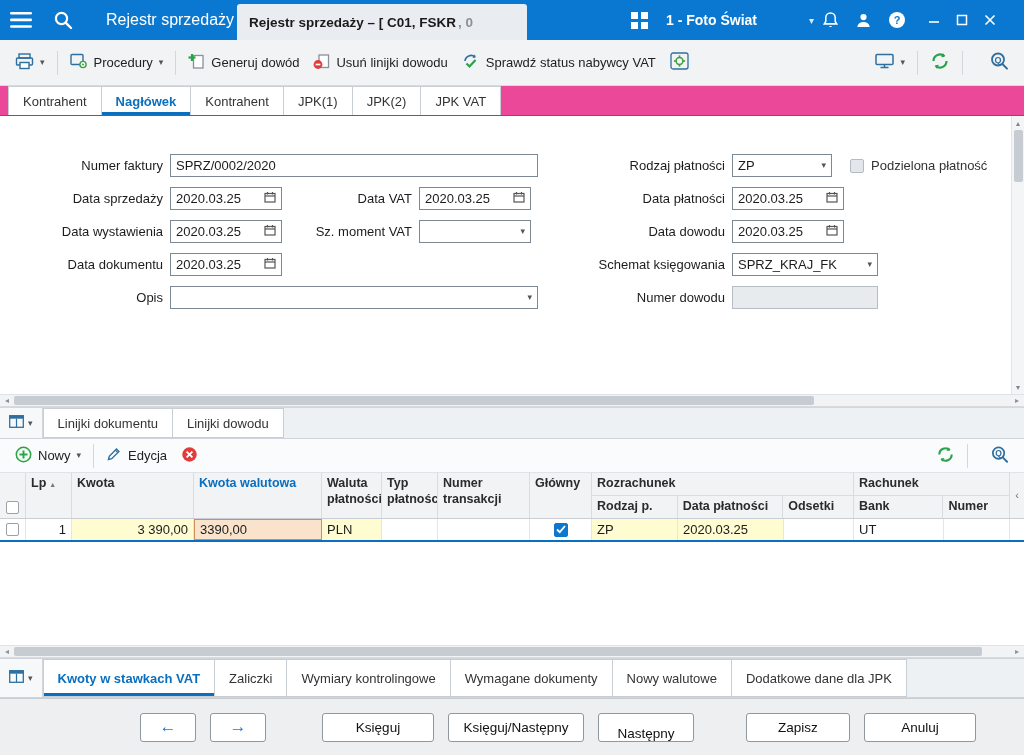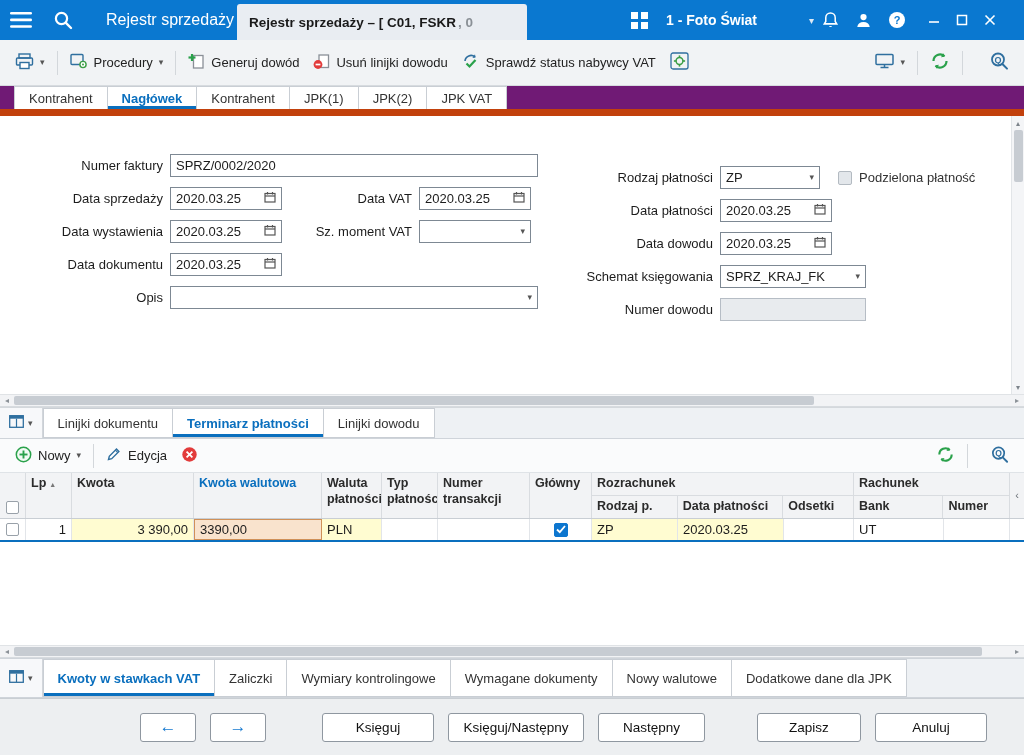--- a/index.html
+++ b/index.html
@@ -34,7 +34,7 @@
   .tabstrip{display:flex;align-items:stretch;}
   .tab{display:flex;align-items:center;padding:0 14px;border:1px solid #c9ced4;margin-right:-1px;background:#fff;color:#333;cursor:pointer;white-space:nowrap;}
   .tab.active{color:#0a6fbe;font-weight:bold;box-shadow:inset 0 -3px 0 #0a6fbe;}
-  .main-tabs{flex:0 0 30px;background:#701a75;padding-left:14px;border-bottom:7px solid #c2410c;}
+  .main-tabs{flex:0 0 30px;background:#ec4899;padding-left:8px;border-bottom:1px solid #c2410c;}
   .main-tabs .tab{border-bottom:none;}
 
   

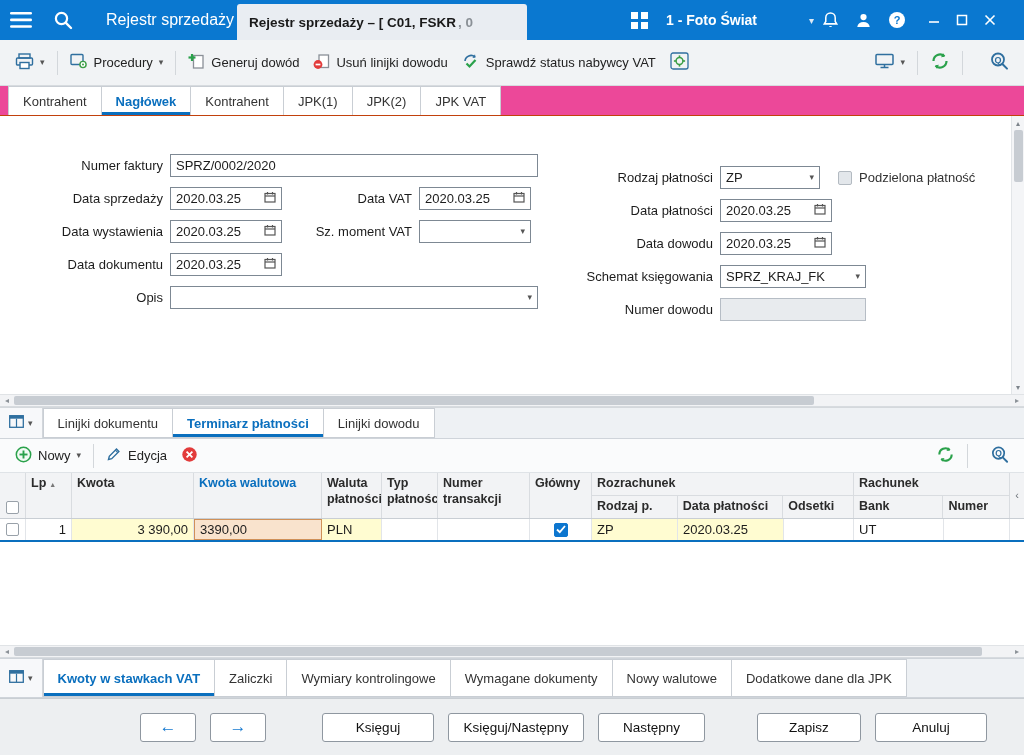--- a/index.html
+++ b/index.html
@@ -41,7 +41,7 @@
   .form-area{flex:0 0 278px;position:relative;background:#fff;}
   .fcol{position:absolute;top:38px;}
   .fcol.left{left:6px;}
-  .fcol.right{left:556px;margin-top:12px;}
+  .fcol.right{left:568px;}
   .frow{display:flex;align-items:center;height:23px;margin-bottom:10px;}
   .flabel{width:157px;text-align:right;margin-right:7px;color:#1c1c1c;white-space:nowrap;}
   .flabel.second{width:130px;}

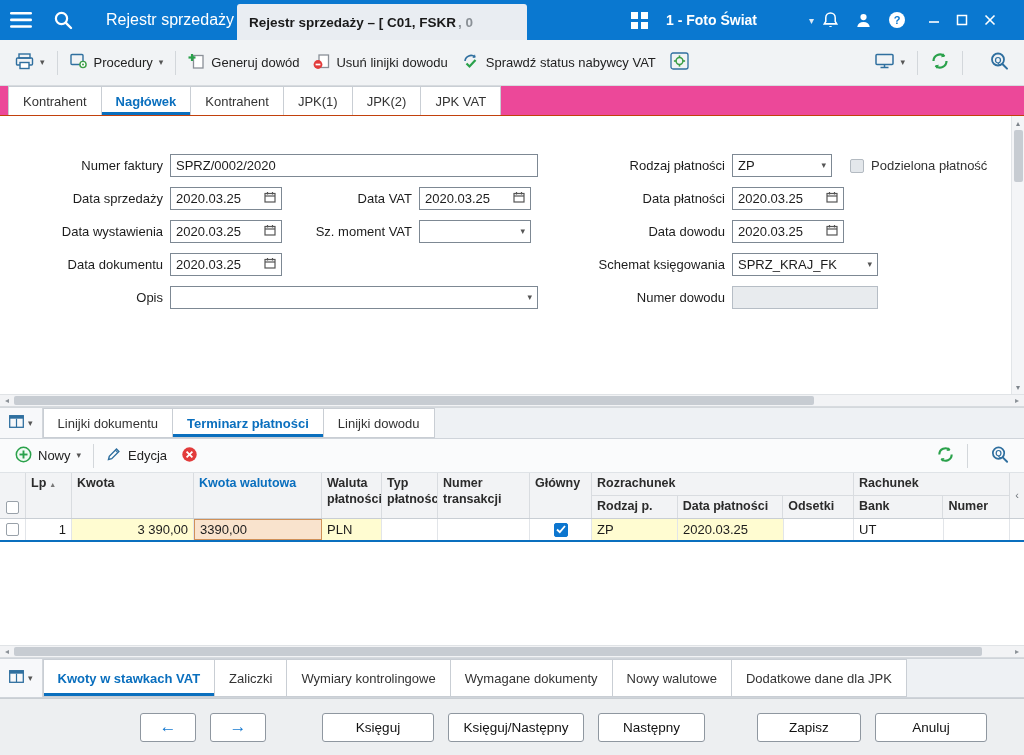--- a/index.html
+++ b/index.html
@@ -447,9 +447,6 @@
     <div class="tab">
         <span>Linijki dokumentu</span>
       </div>
-    <div class="tab active">
-        <span>Terminarz płatności</span>
-      </div>
     <div class="tab">
         <span>Linijki dowodu</span>
       </div>

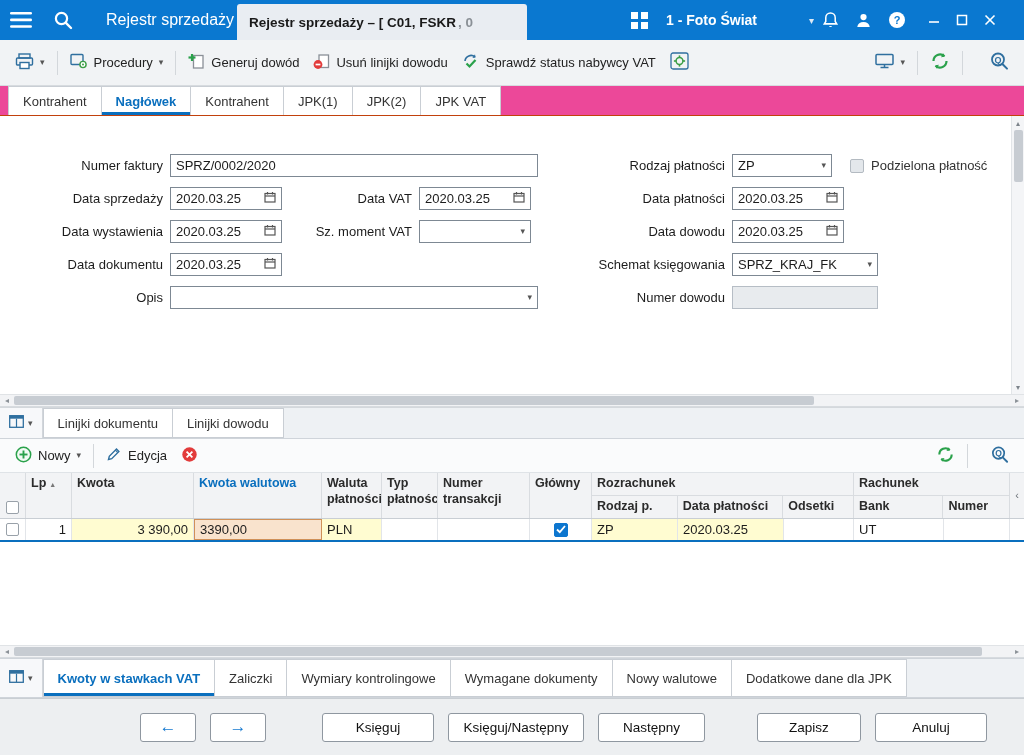--- a/index.html
+++ b/index.html
@@ -632,7 +632,7 @@
     <div class="btn" style="margin-left:14px;width:136px;">
         <span>Księguj/Następny</span>
       </div>
-    <div class="btn" style="margin-left:14px;width:107px;">
+    <div class="btn" style="margin-left:14px;width:96px;align-items:flex-end;">
         <span>Następny</span>
       </div>
     <div class="btn" style="margin-left:52px;width:104px;">

